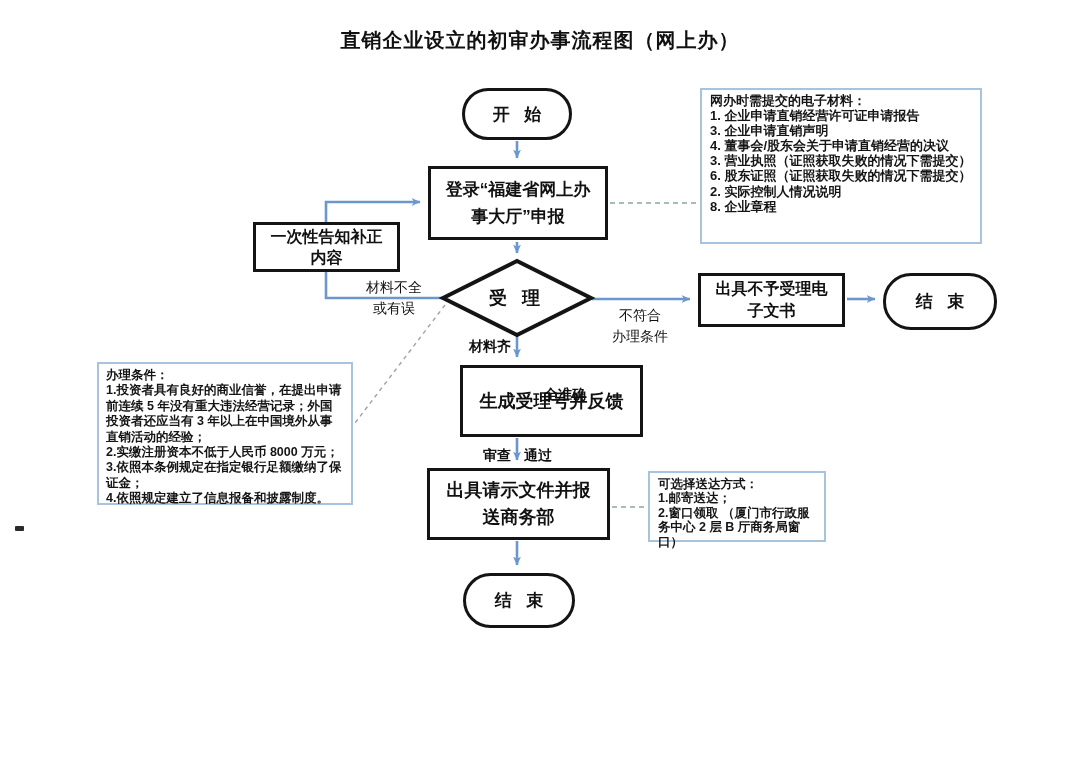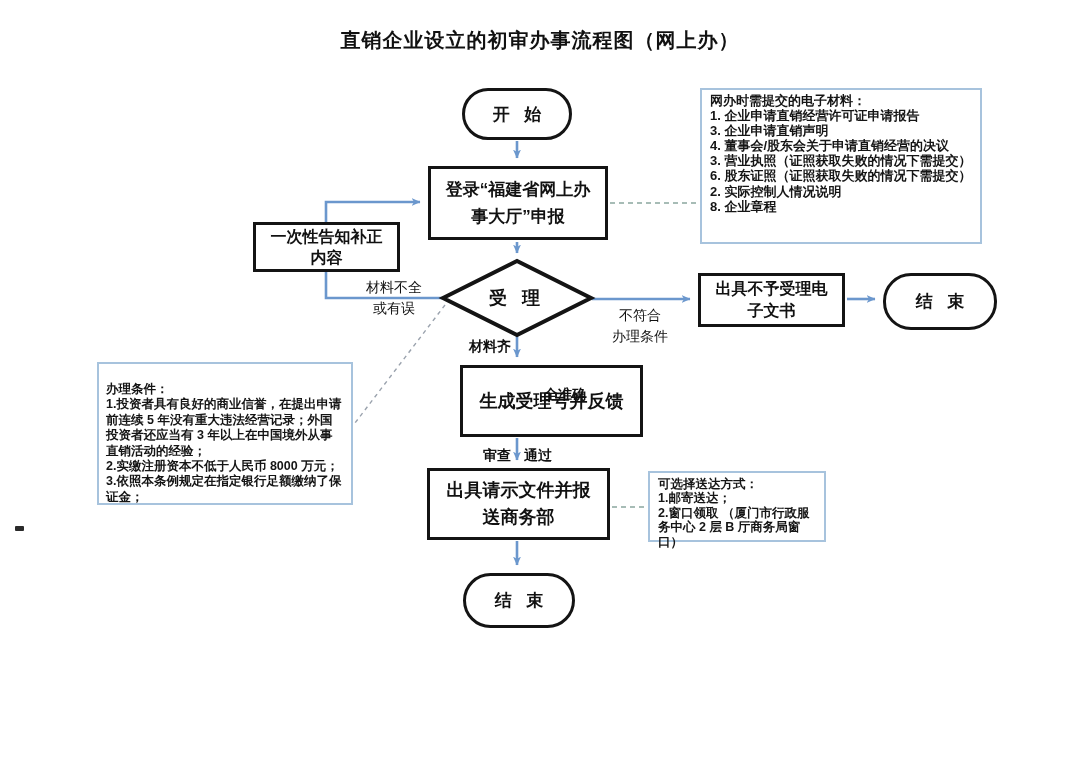--- a/index.html
+++ b/index.html
@@ -34,7 +34,7 @@
   .callout{position:absolute;box-sizing:border-box;border:2px solid #a7c3dd;background:#fff;
            font-weight:bold;z-index:2;color:#151515;}
   .materials{left:700px;top:88px;width:282px;height:156px;font-size:13px;line-height:15.1px;padding:3px 8px;}
-  .conditions{left:97px;top:362px;width:256px;height:143px;font-size:12.5px;line-height:15.4px;padding:18px 7px;}
+  .conditions{left:97px;top:362px;width:256px;height:143px;font-size:12.5px;line-height:15.4px;padding:4px 7px;}
   .delivery{left:648px;top:471px;width:178px;height:71px;font-size:12.5px;line-height:14.4px;padding:4px 8px;}
   .stray-dash{position:absolute;left:15px;top:526px;width:9px;height:5px;background:#2a2a2a;border-radius:1px;z-index:2;}
 </style>

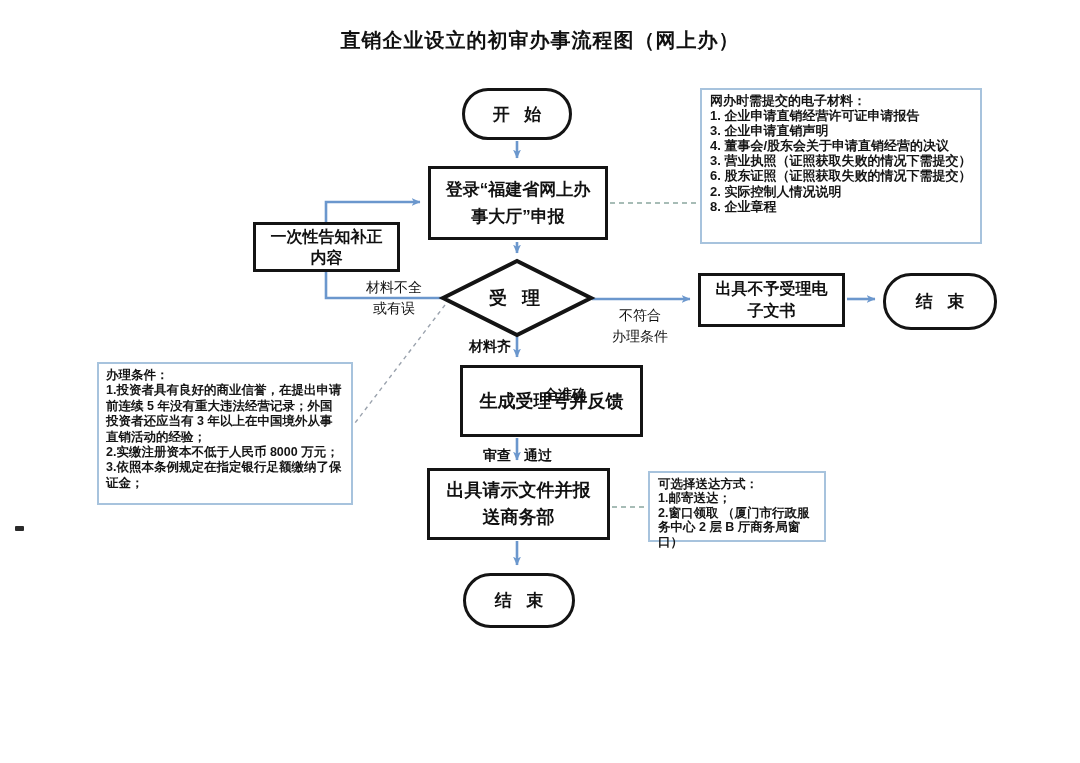--- a/index.html
+++ b/index.html
@@ -107,6 +107,7 @@
     <div>1.投资者具有良好的商业信誉，在提出申请前连续 5 年没有重大违法经营记录；外国投资者还应当有 3 年以上在中国境外从事直销活动的经验；</div>
     <div>2.实缴注册资本不低于人民币 8000 万元；</div>
     <div>3.依照本条例规定在指定银行足额缴纳了保证金；</div>
+    <div>4.依照规定建立了信息报备和披露制度。</div>
   </div>
 
   <div class="callout delivery">

